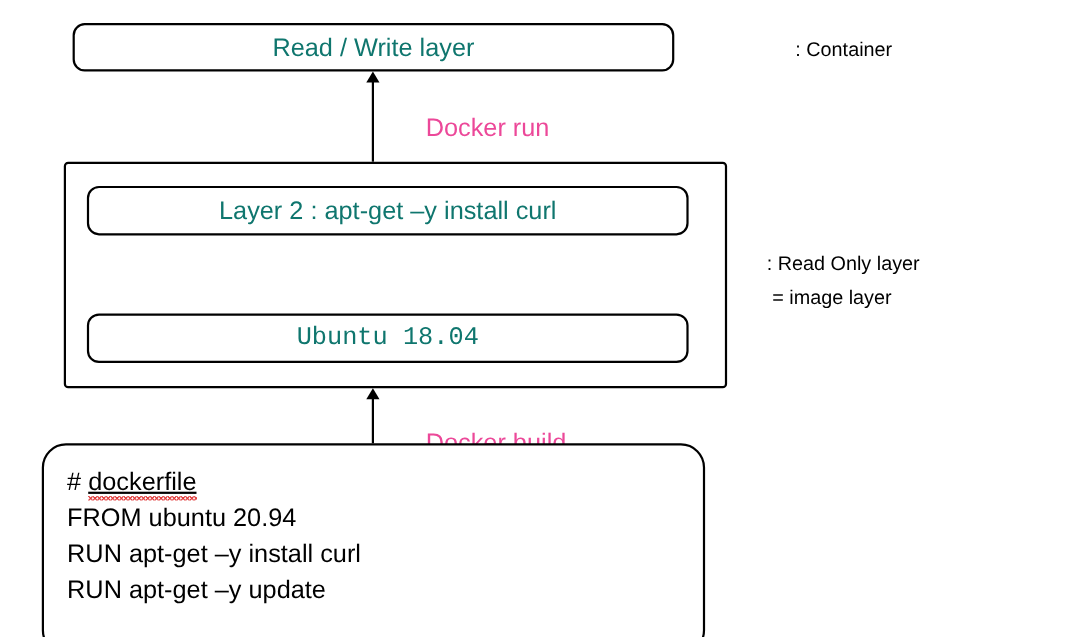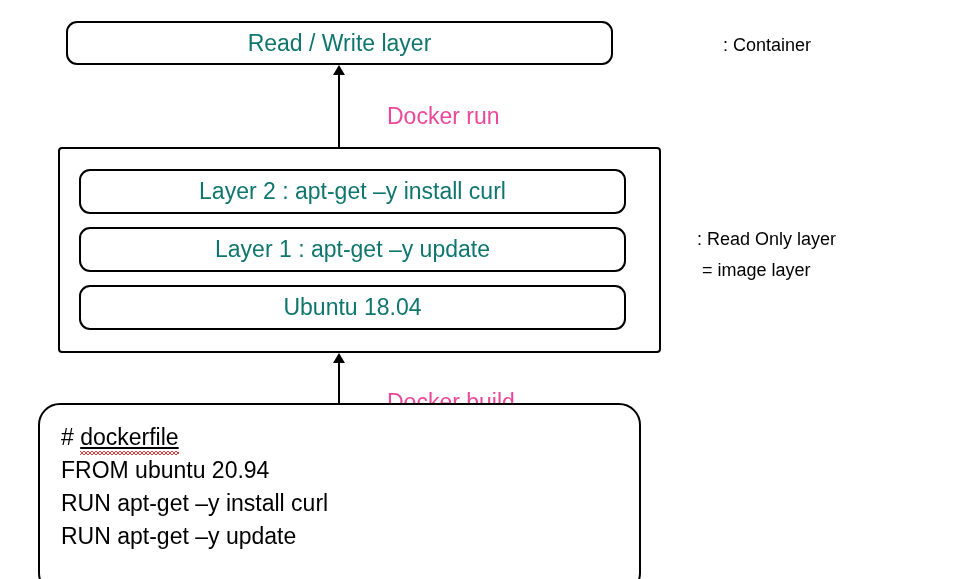--- a/index.html
+++ b/index.html
@@ -170,9 +170,6 @@
     <div class="image-layer" id="image-layer-2">
       <span class="node-label">Layer 2 : apt-get –y install curl</span>
     </div>
-    <div class="image-layer" id="image-layer-1">
-      <span class="node-label">Layer 1 : apt-get –y update</span>
-    </div>
     <div class="image-layer" id="image-layer-0">
       <span class="node-label">Ubuntu 18.04</span>
     </div>

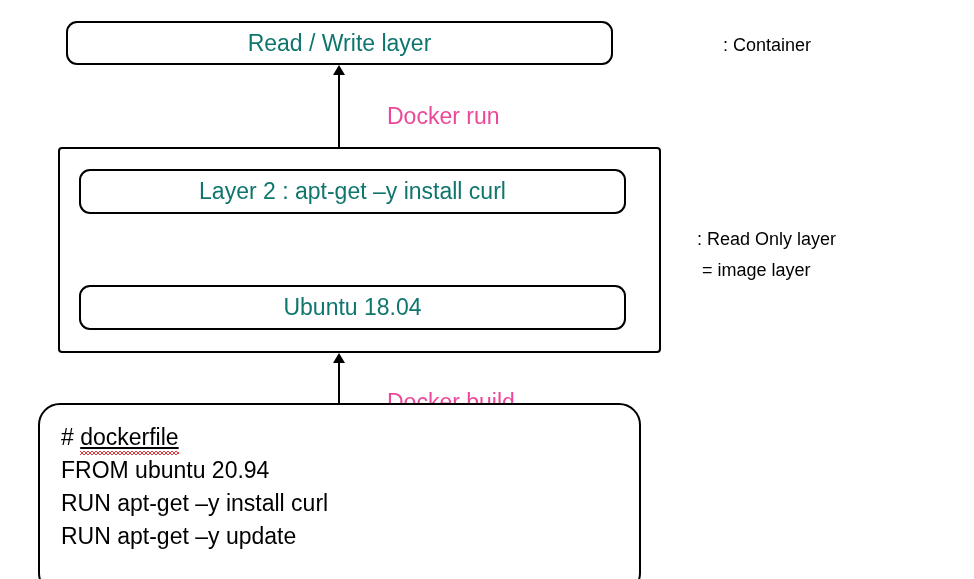--- a/index.html
+++ b/index.html
@@ -66,7 +66,7 @@
   }
   #image-layer-2 { top: 20px; }
   #image-layer-1 { top: 78px; }
-  #image-layer-0 { top: 136px; }
+  #image-layer-0 { top: 136px; font-family: Liberation Mono, monospace; }
 
   
   #dockerfile-box {

